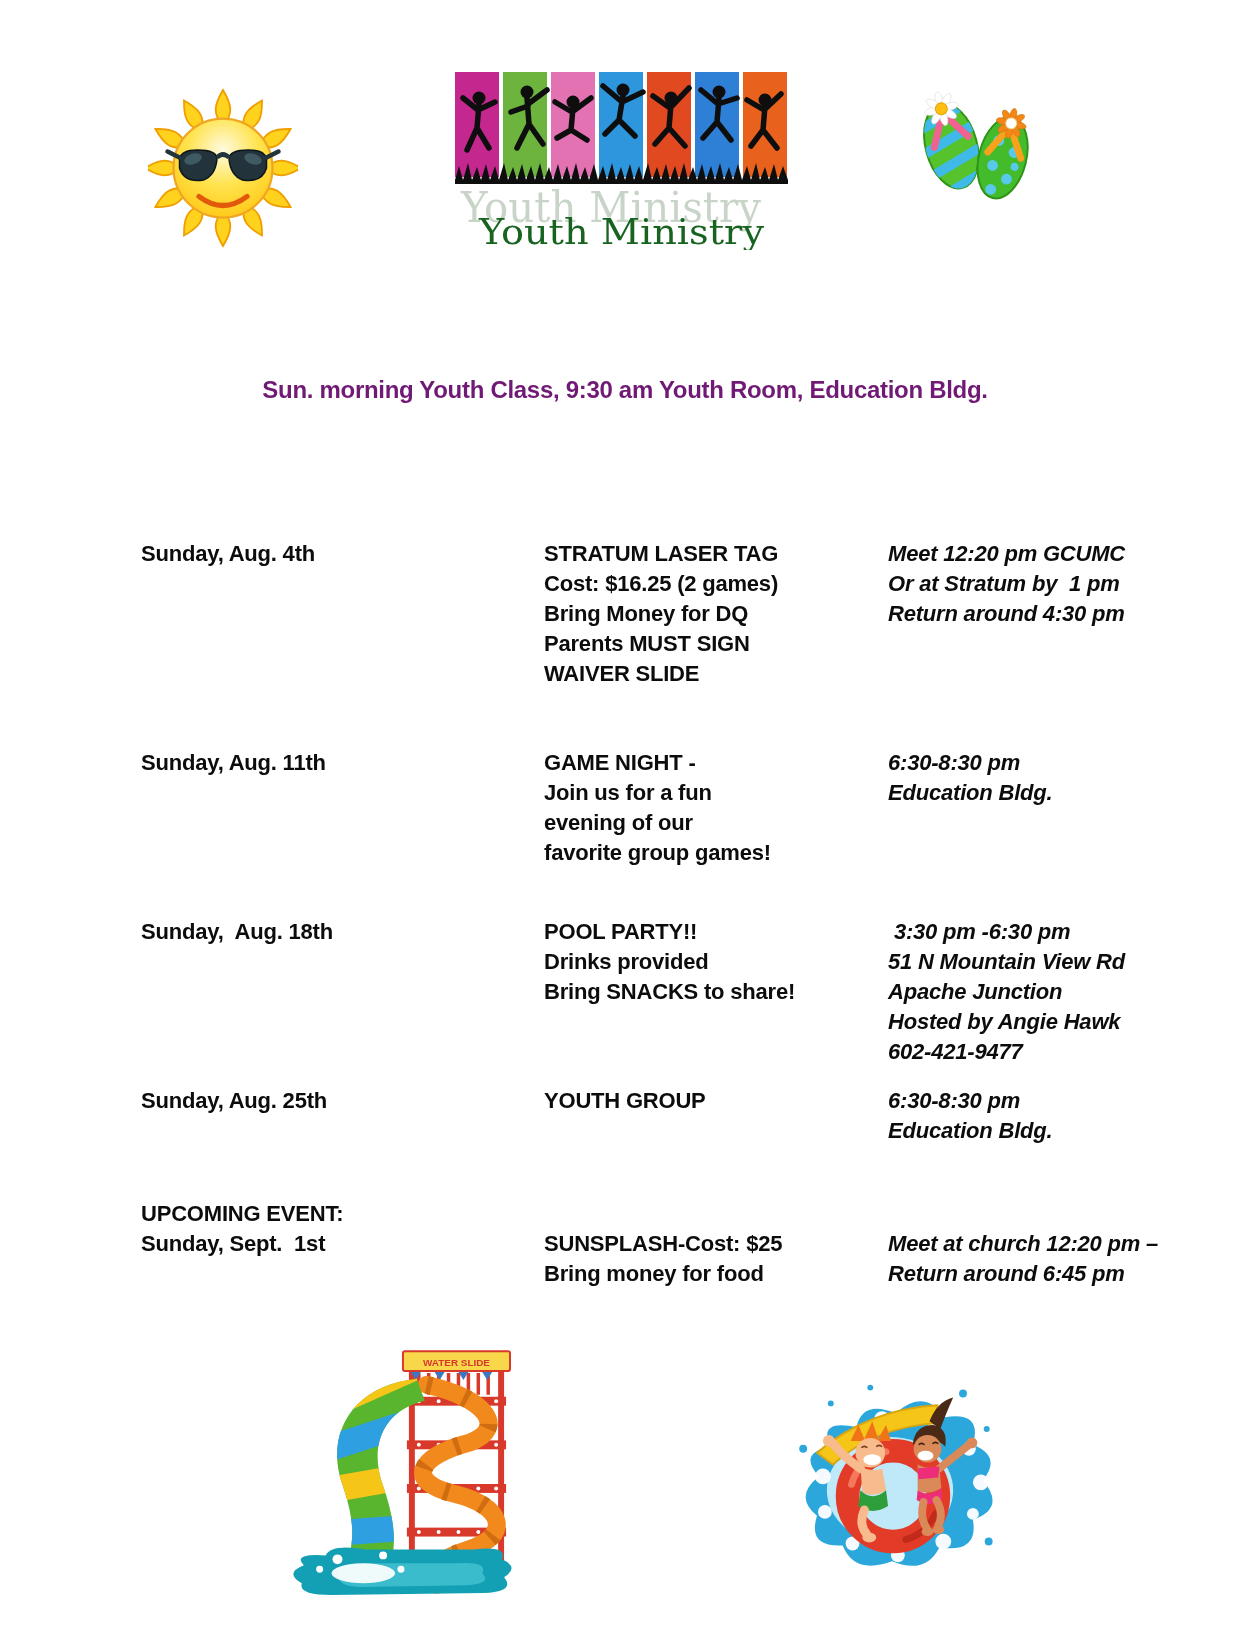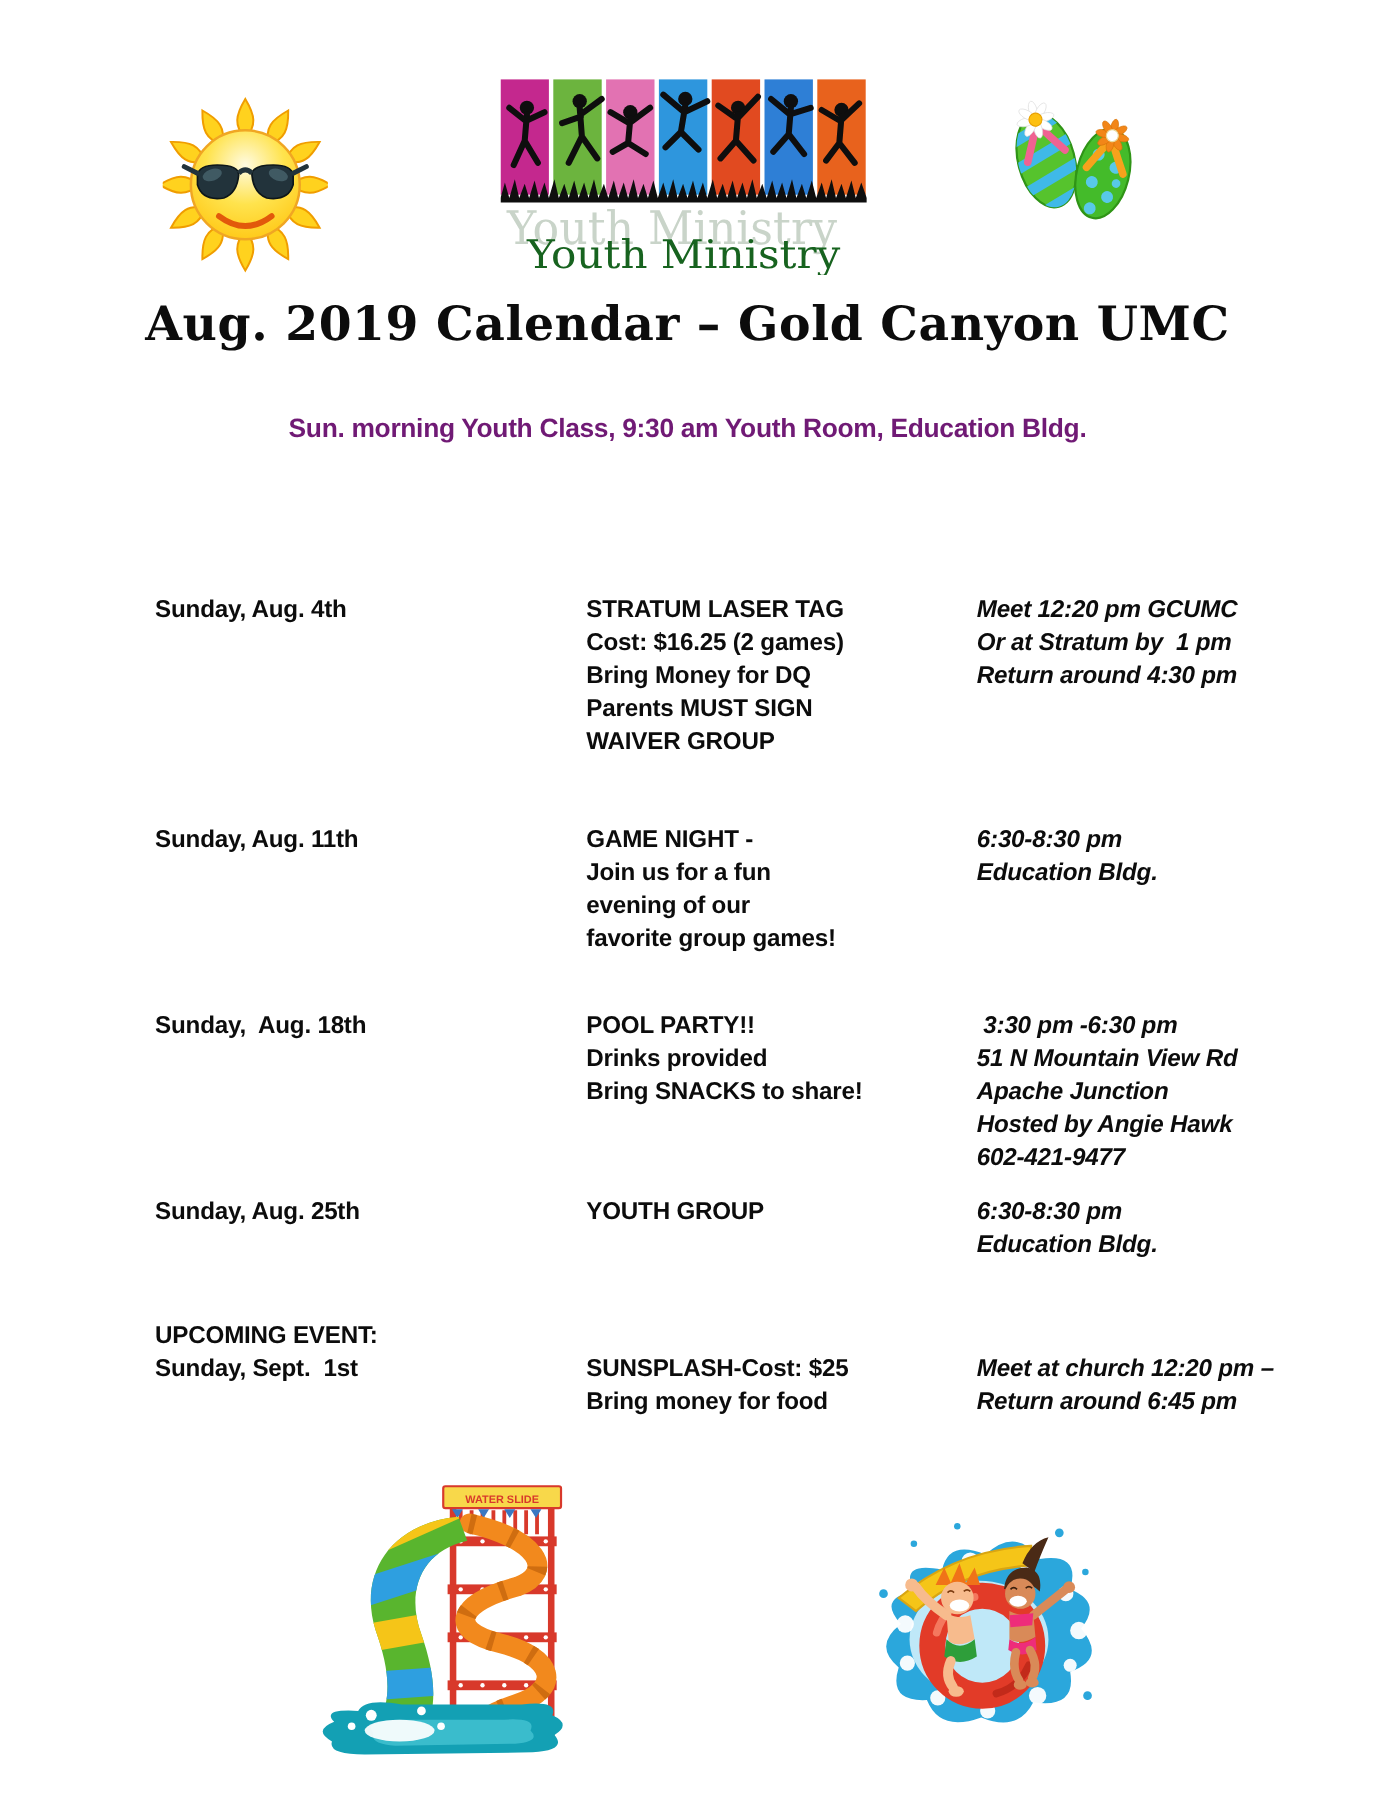--- a/index.html
+++ b/index.html
@@ -159,7 +159,6 @@
     </svg>
   </div>
 
-  <div class="doc-title">Aug. 2019 Calendar – Gold Canyon UMC</div>
   <div class="sub sub1">Sun. morning Youth Class, 9:30 am Youth Room, Education Bldg.</div>
 
   <div class="row" style="top:539px">

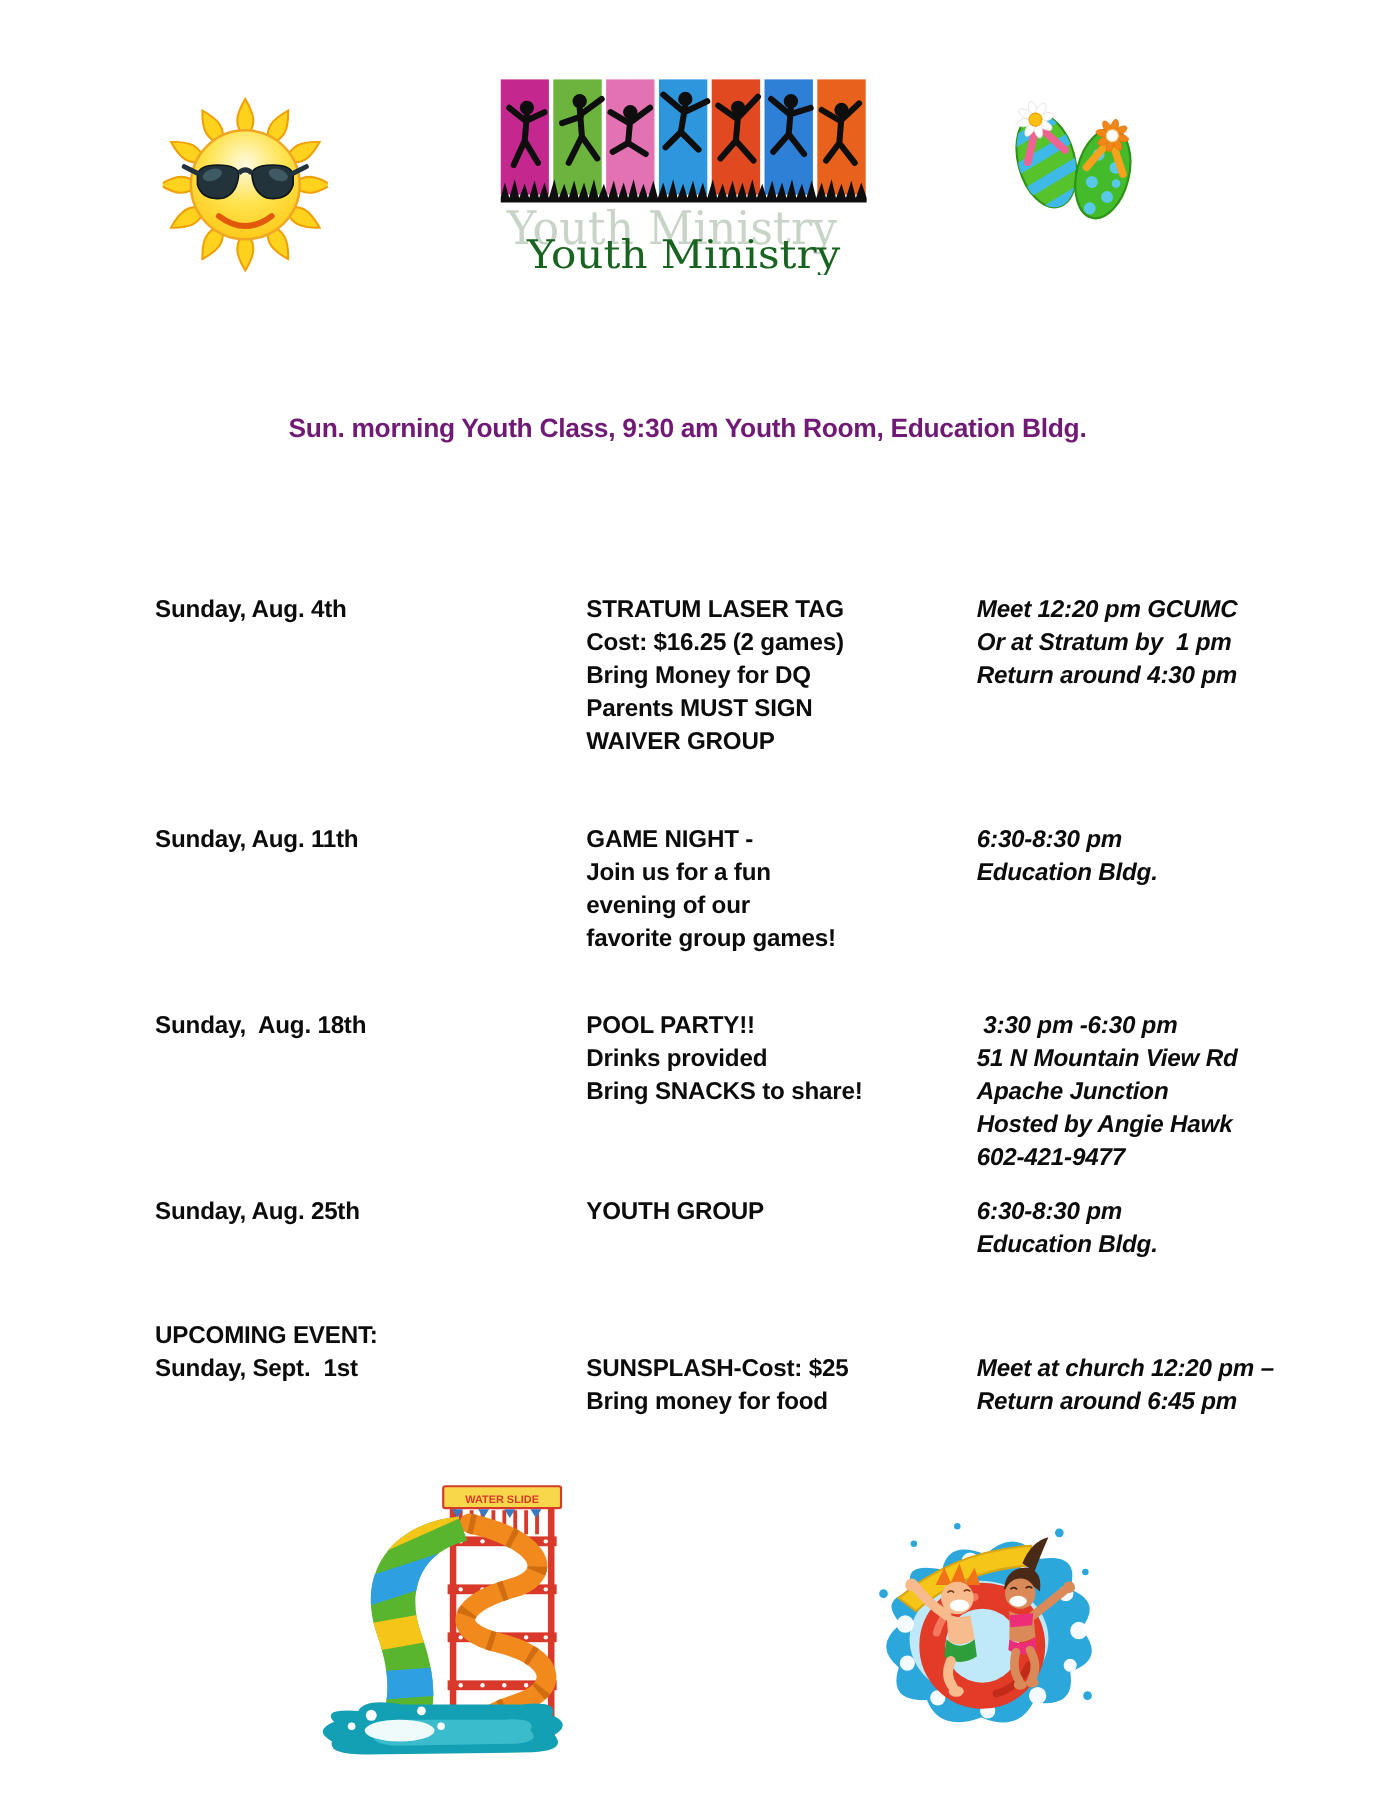--- a/index.html
+++ b/index.html
@@ -16,7 +16,7 @@
   .row{position:absolute;left:0;width:100%;}
   .cell{position:absolute;top:0;}
   .c1{left:141px;}
-  .c2{left:533px;}
+  .c2{left:544px;}
   .c3{left:888px;font-style:italic;}
   .pad1{padding-top:30px;}
   .line{font-weight:700;font-size:22px;line-height:30px;letter-spacing:-.2px;

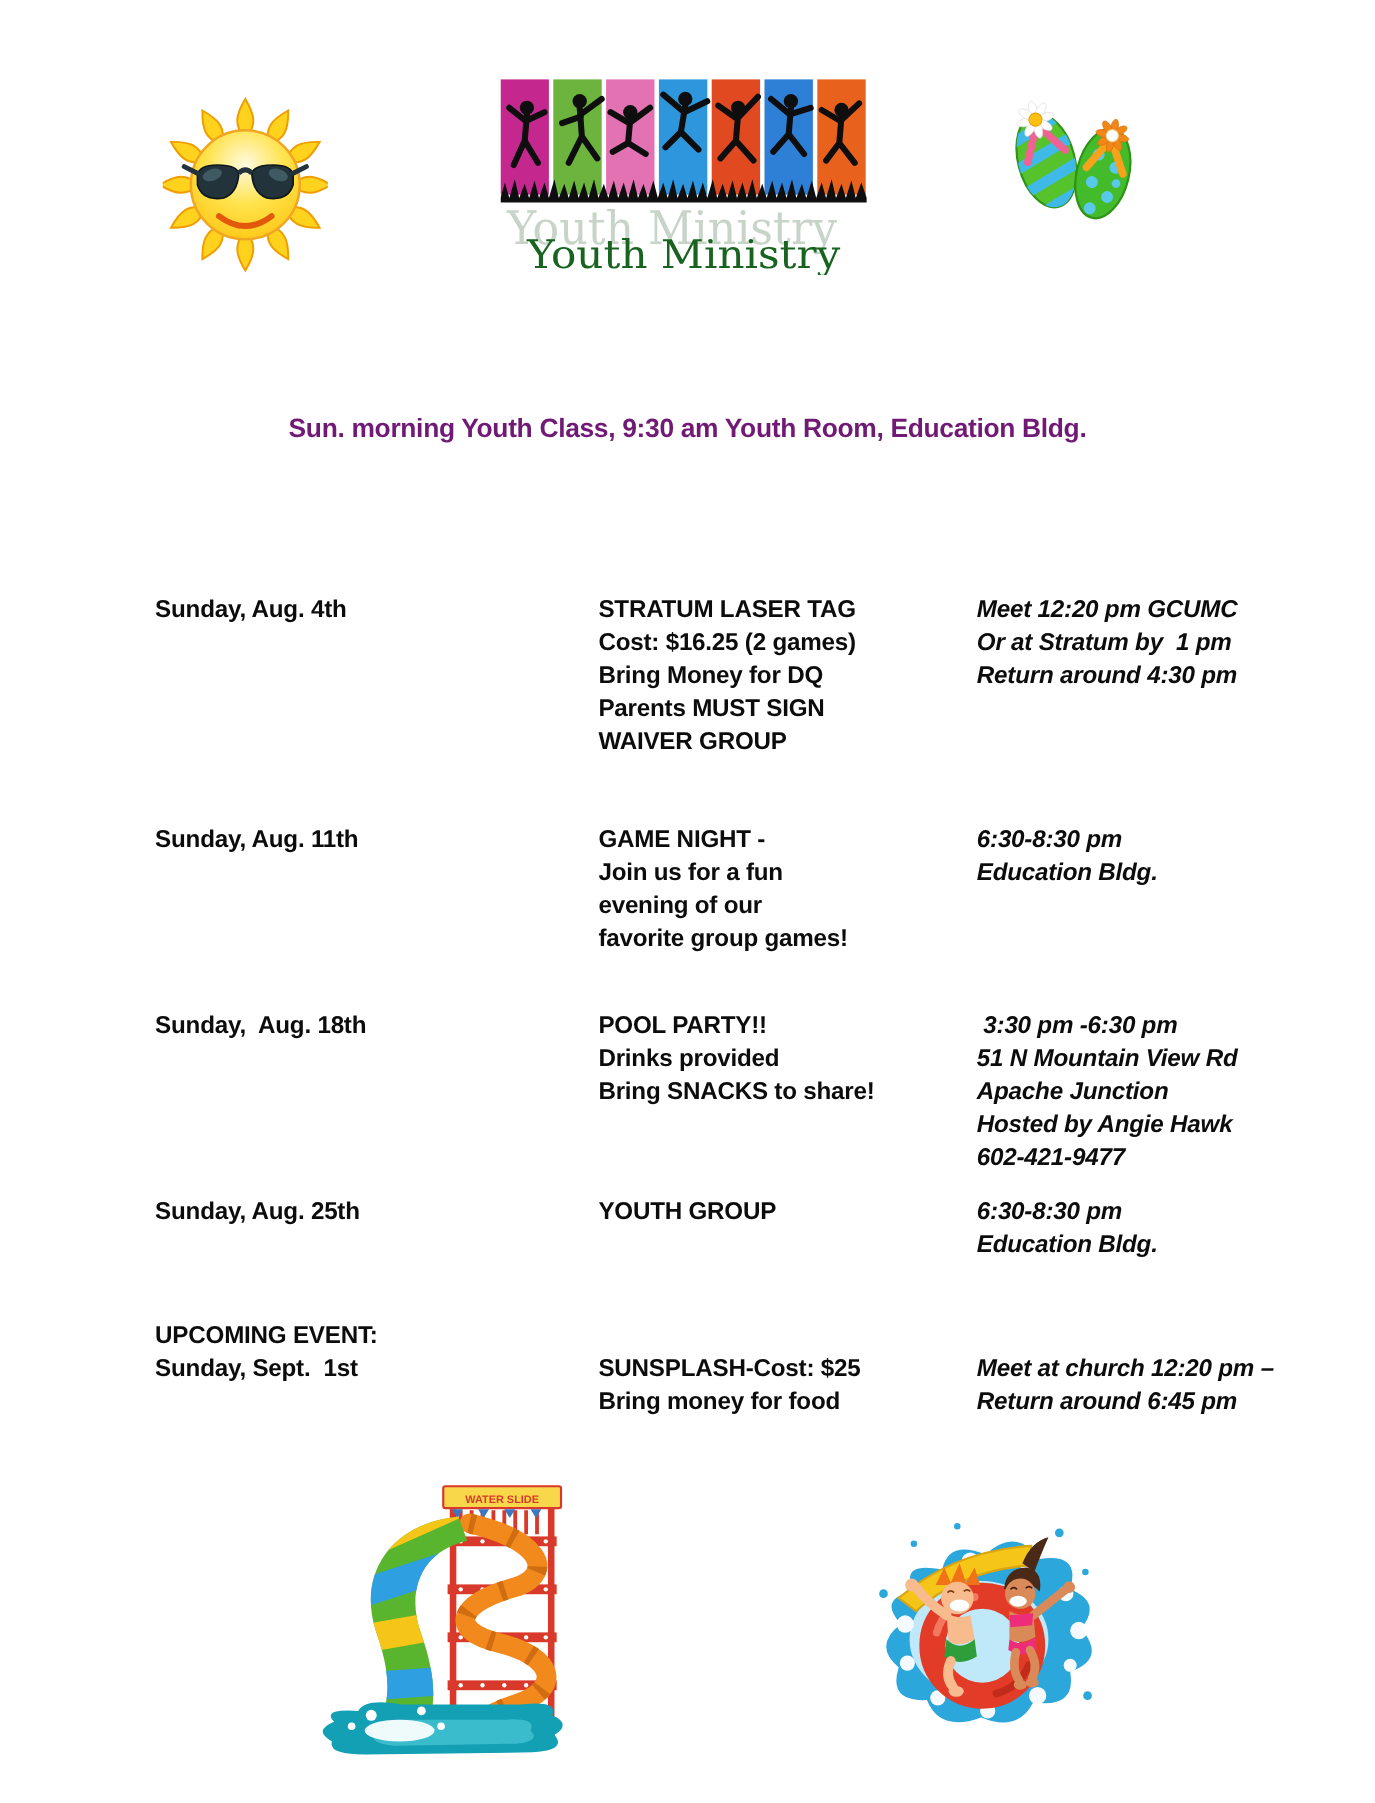--- a/index.html
+++ b/index.html
@@ -170,7 +170,7 @@
       <div class="line">Cost: $16.25 (2 games)</div>
       <div class="line">Bring Money for DQ</div>
       <div class="line">Parents MUST SIGN</div>
-      <div class="line">WAIVER GROUP</div>
+      <div class="line">WAIVER SLIDE</div>
     </div>
     <div class="cell c3">
       <div class="line">Meet 12:20 pm GCUMC</div>

